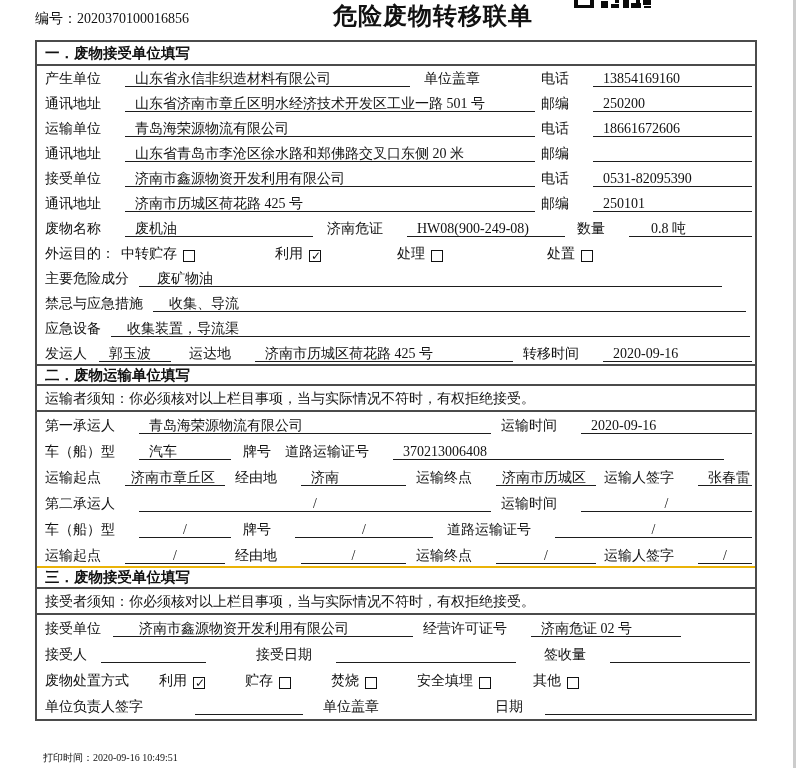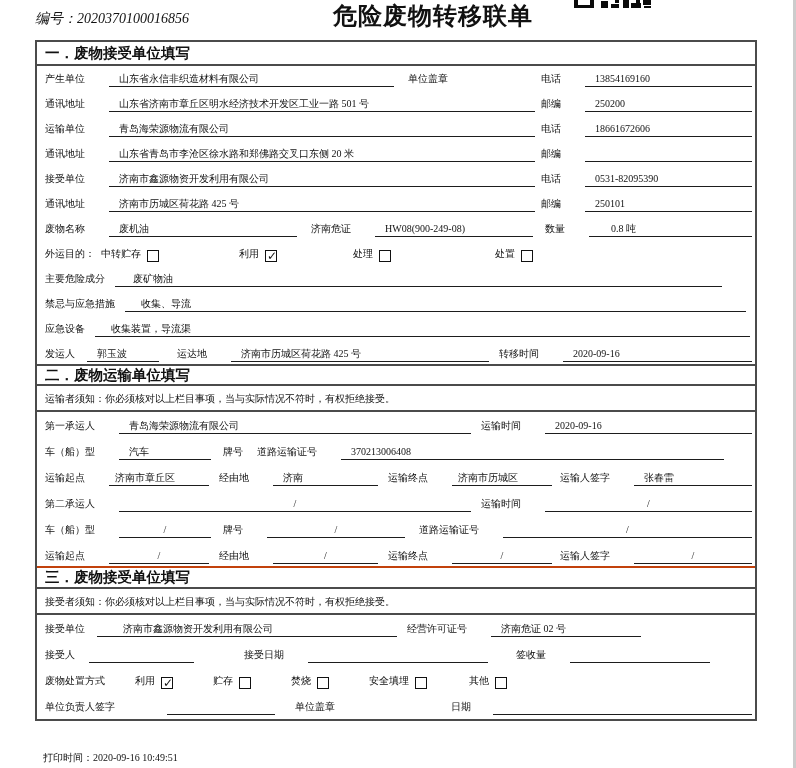--- a/index.html
+++ b/index.html
@@ -8,7 +8,7 @@
   .page { position: relative; width: 796px; height: 768px; overflow: hidden; background: #fff; }
   .edge-strip { position: absolute; top: 0; right: 0; width: 3px; height: 100%; background: #cccccc; }
 
-  .docnum { position: absolute; left: 35px; top: 10px; font-size: 14px; white-space: nowrap; font-style: italic; }
+  .docnum { position: absolute; left: 35px; top: 10px; font-size: 14px; white-space: nowrap; }
   .title { position: absolute; left: 333px; top: 0px; font-size: 24px; font-weight: bold;
            font-family: "Liberation Sans", "DejaVu Sans", sans-serif; letter-spacing: 1px; white-space: nowrap; }
   .qr { position: absolute; left: 574px; top: 0; }

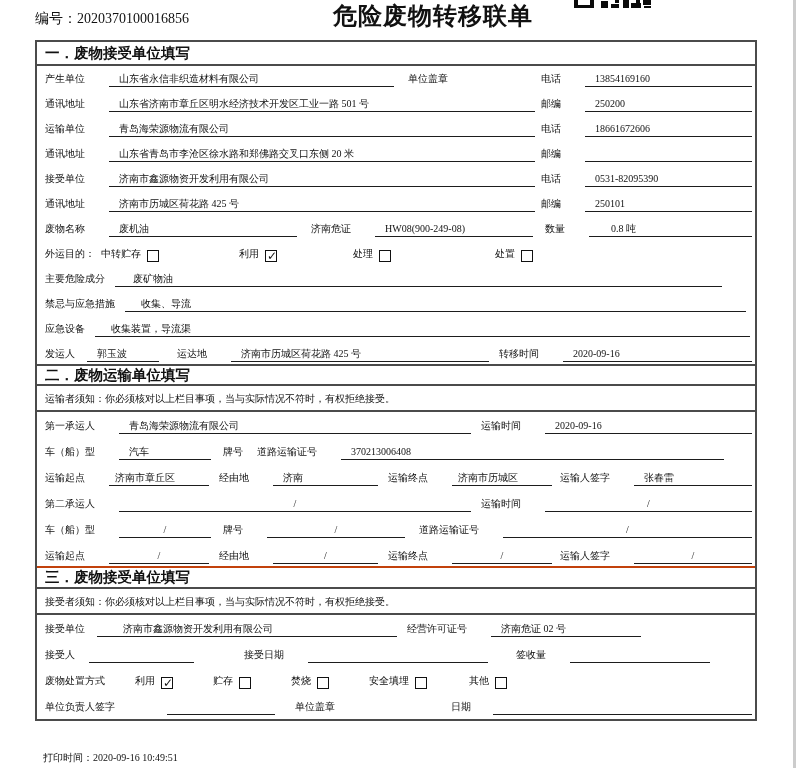--- a/index.html
+++ b/index.html
@@ -24,7 +24,7 @@
   .sh3 { height: 23px; border-top: 2px solid #c2410c; margin-top: -2px; }
   .sh2 { border-top: 2px solid #4b4b4b; }
 
-  .row { display: flex; align-items: flex-end; padding: 0 3px 4px 8px; font-size: 10px; line-height: 17px; }
+  .row { display: flex; align-items: flex-end; padding: 0 3px 4px 8px; font-size: 14px; line-height: 17px; }
   .h25 { height: 25px; }
   .h26 { height: 26px; }
   .note-row { border-bottom: 2px solid #4b4b4b; align-items: center; padding-bottom: 0; }

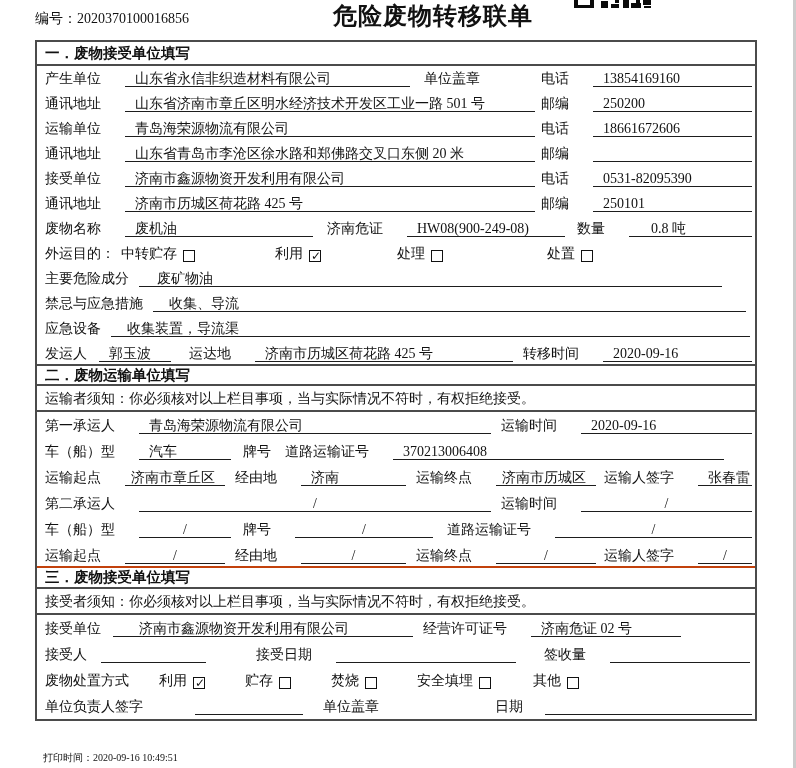--- a/index.html
+++ b/index.html
@@ -21,7 +21,7 @@
                 border-bottom: 2px solid #4b4b4b; }
   .sh1 { height: 24px; }
   .sh2 { height: 22px; border-top: 2px solid #4b4b4b; margin-top: -2px; }
-  .sh3 { height: 23px; border-top: 2px solid #c2410c; margin-top: -2px; }
+  .sh3 { height: 23px; border-top: 2px solid #eab308; margin-top: -2px; }
   .sh2 { border-top: 2px solid #4b4b4b; }
 
   .row { display: flex; align-items: flex-end; padding: 0 3px 4px 8px; font-size: 14px; line-height: 17px; }

